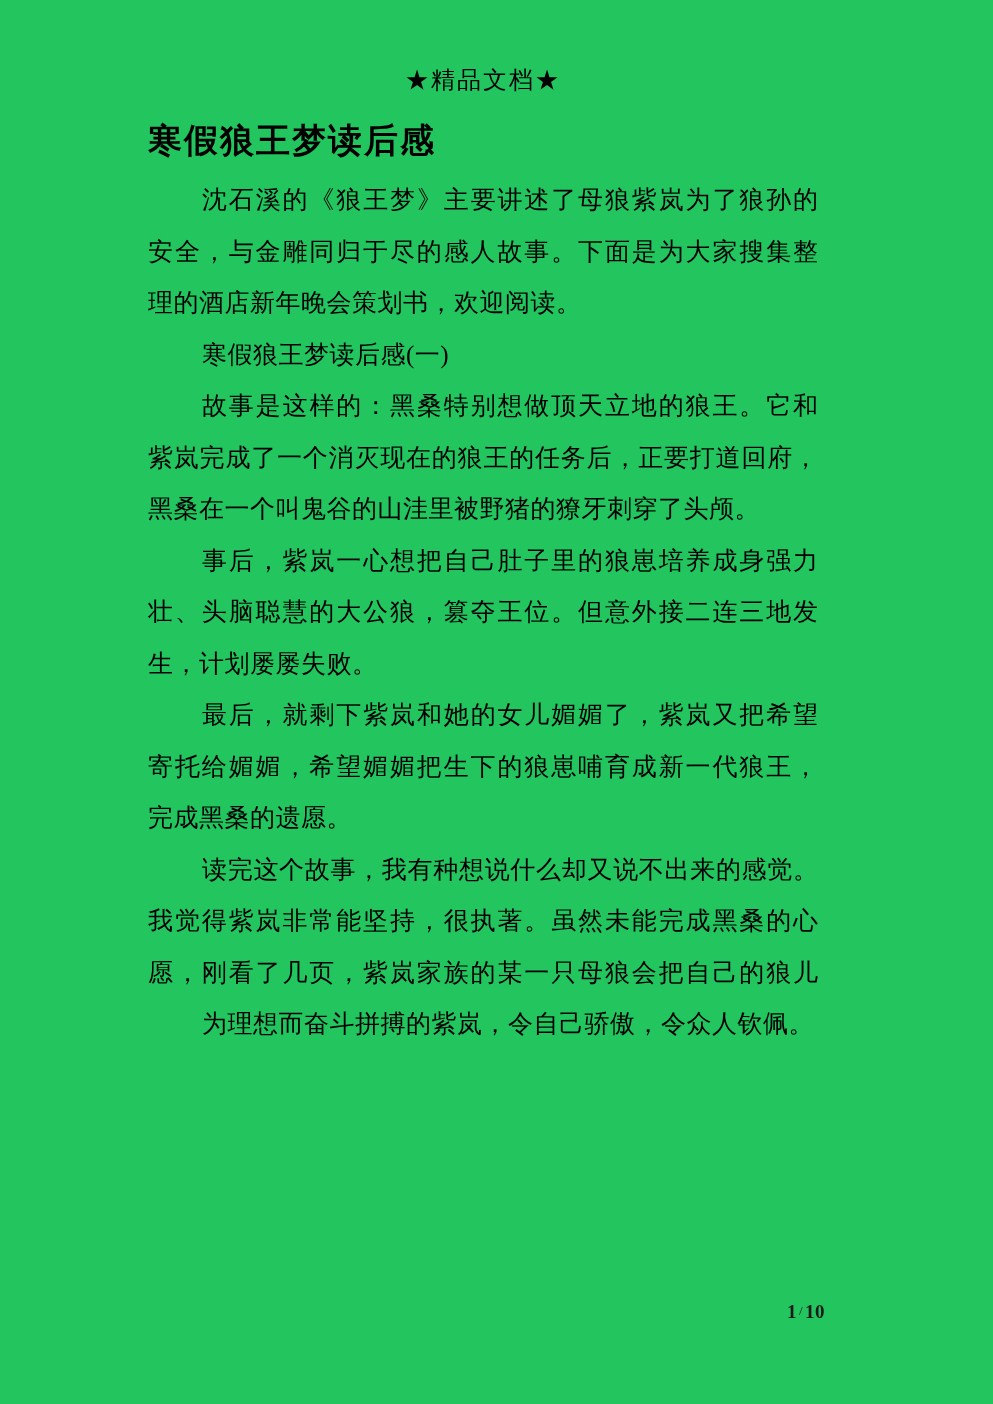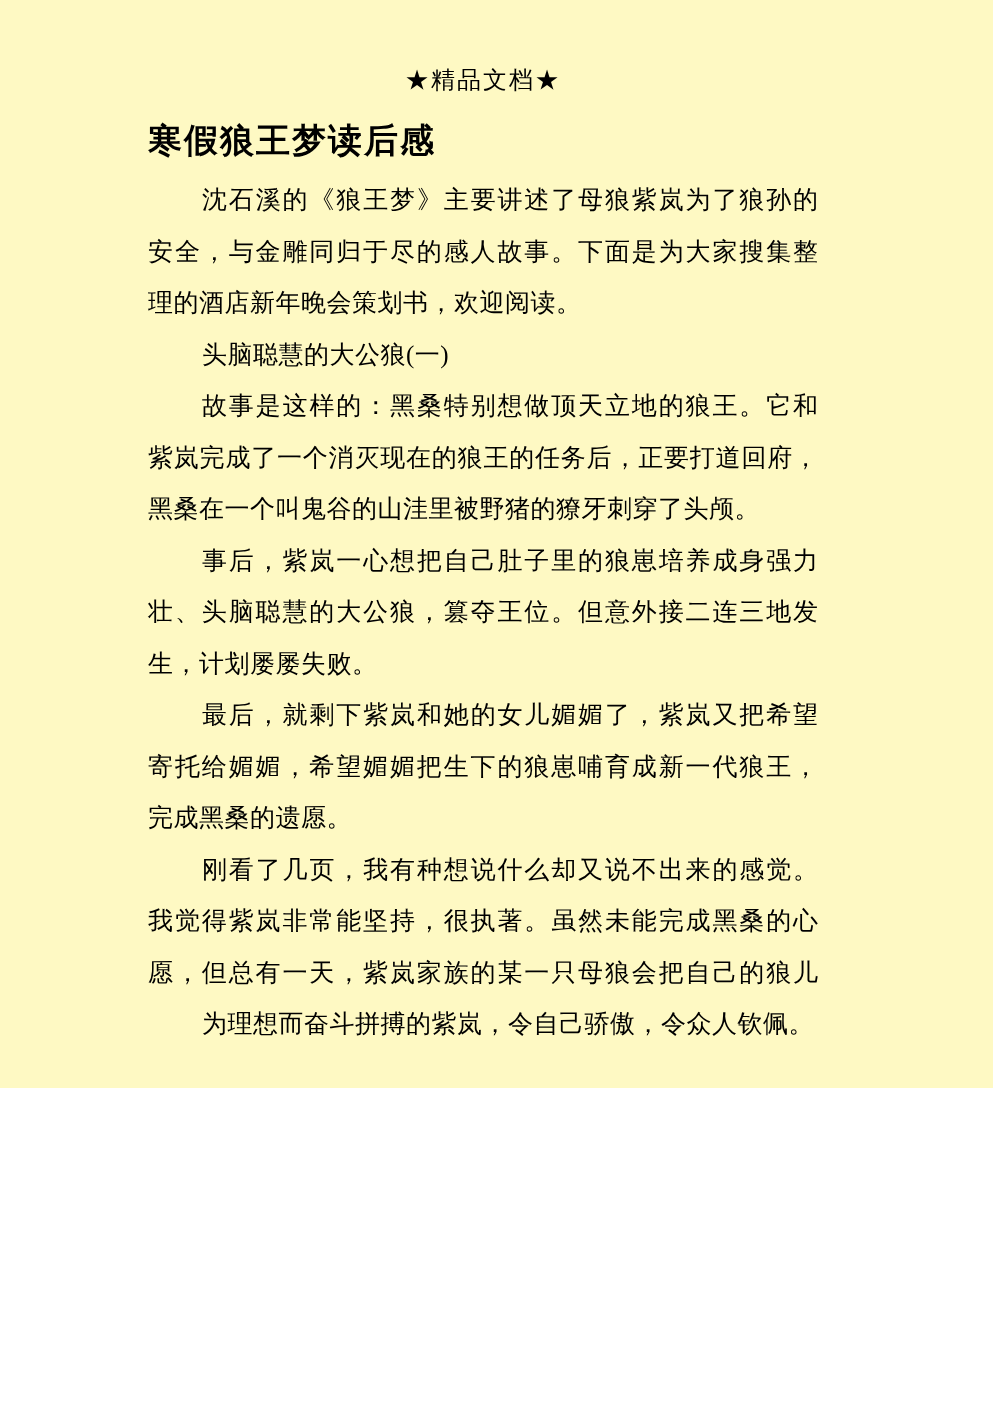--- a/index.html
+++ b/index.html
@@ -7,8 +7,8 @@
   .page {
     position: relative;
     width: 993px;
-    height: 1088px;
-    background: #fef9c3;
+    height: 1404px;
+    background: #22c55e;
     color: #000000;
     font-family: "Liberation Serif", "DejaVu Serif", serif;
     overflow: hidden;

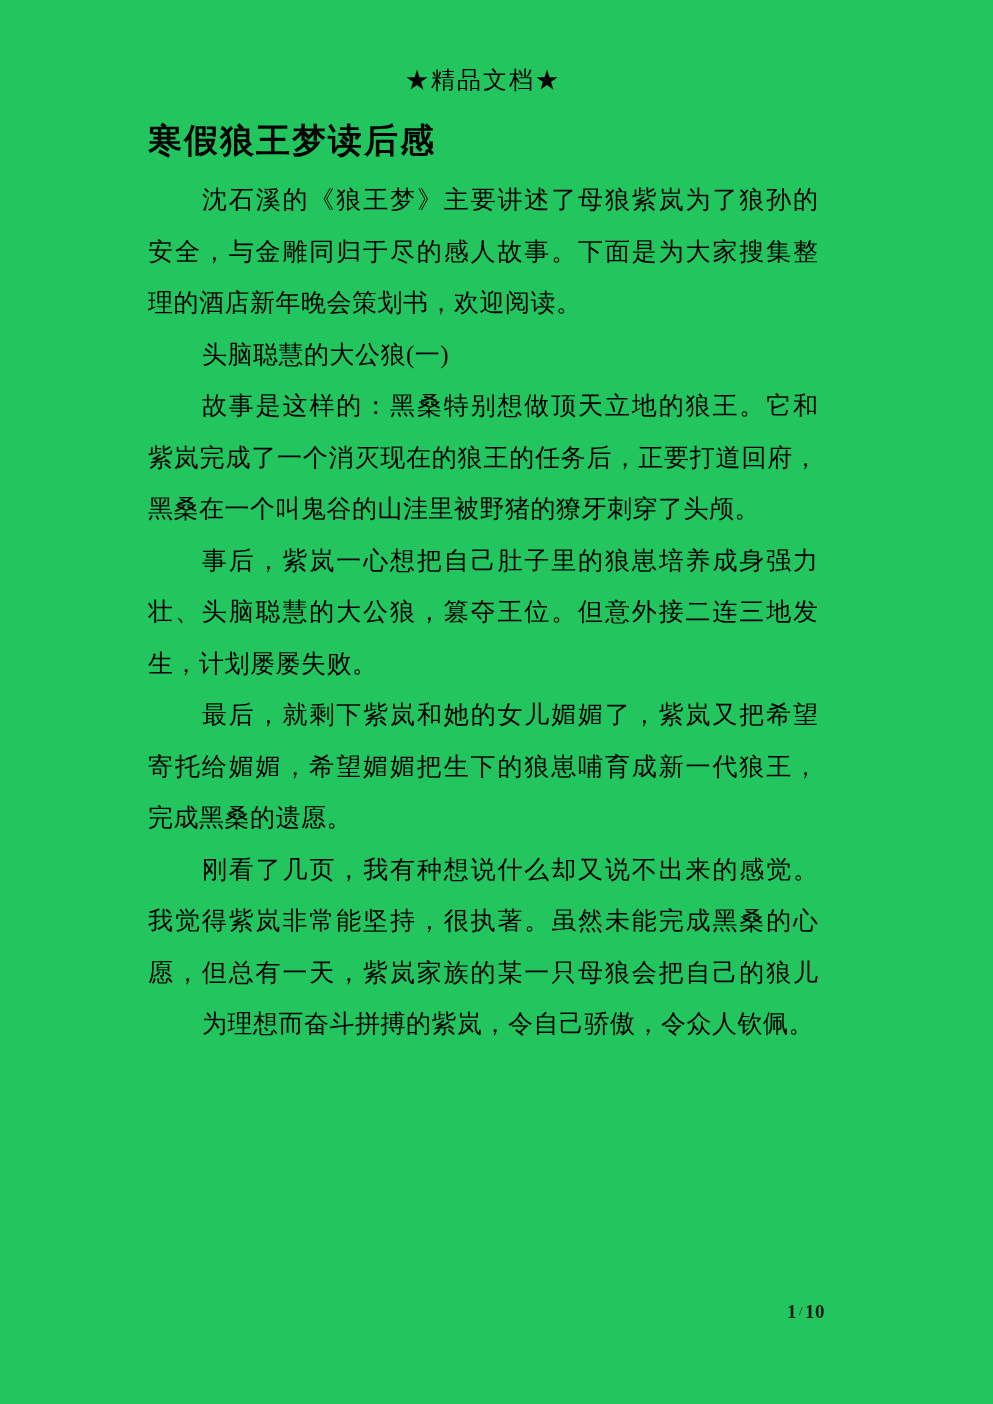--- a/index.html
+++ b/index.html
@@ -80,7 +80,7 @@
           <div class="line last">理的酒店新年晚会策划书，欢迎阅读。</div>
         </div>
         <div class="paragraph">
-          <div class="line indent last">头脑聪慧的大公狼(一)</div>
+          <div class="line indent last">寒假狼王梦读后感(一)</div>
         </div>
         <div class="paragraph">
           <div class="line indent">故事是这样的：黑桑特别想做顶天立地的狼王。它和</div>

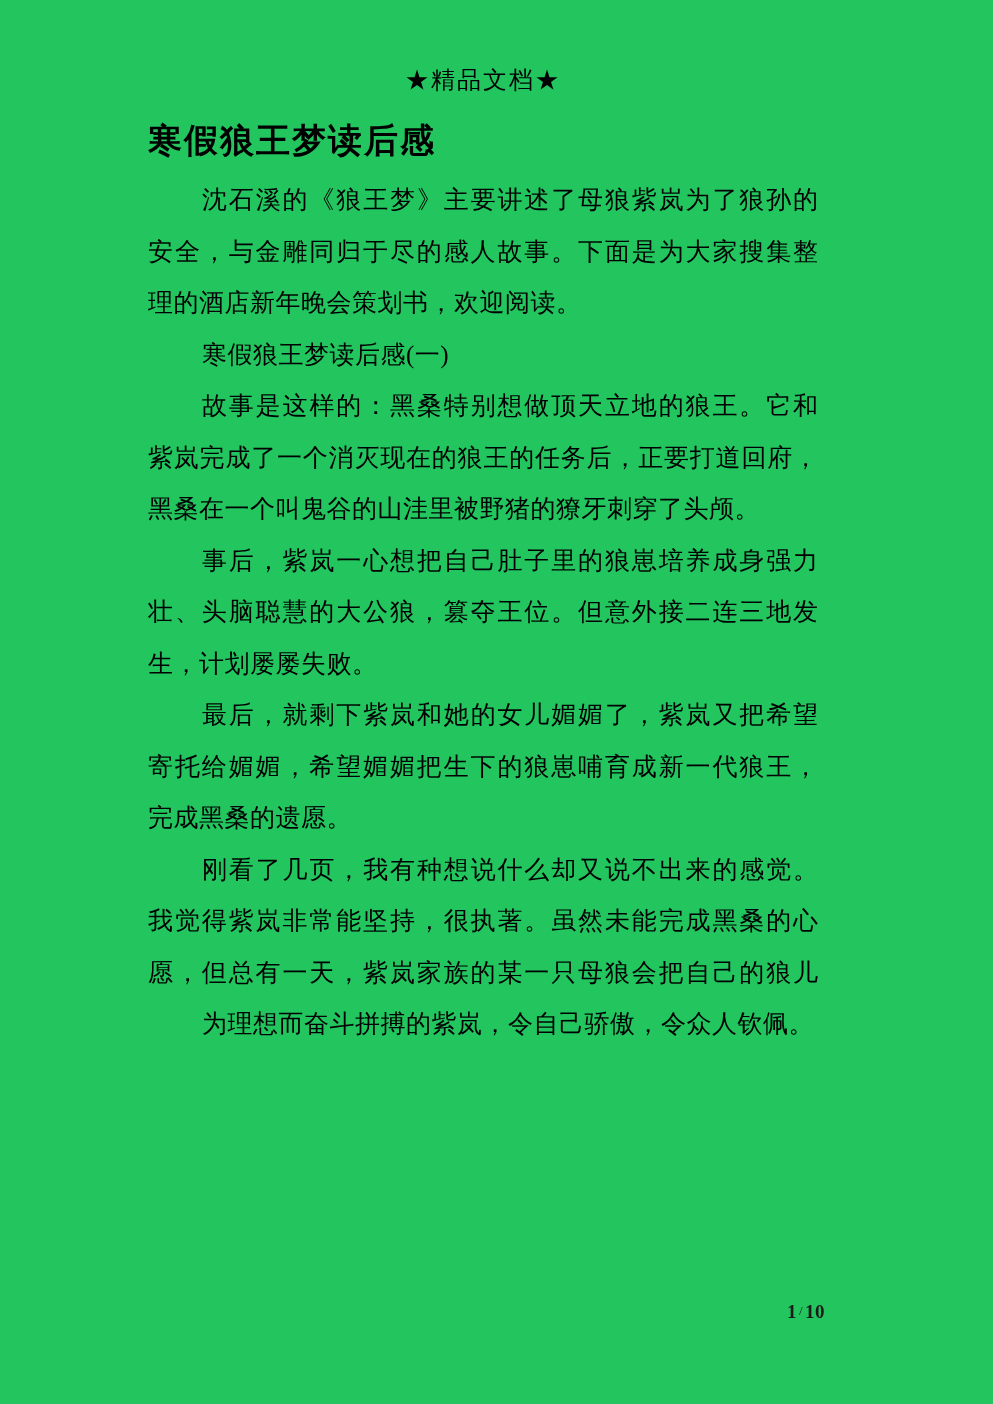--- a/index.html
+++ b/index.html
@@ -98,7 +98,7 @@
           <div class="line last">完成黑桑的遗愿。</div>
         </div>
         <div class="paragraph">
-          <div class="line indent">刚看了几页，我有种想说什么却又说不出来的感觉。</div>
+          <div class="line indent">读完这个故事，我有种想说什么却又说不出来的感觉。</div>
           <div class="line">我觉得紫岚非常能坚持，很执著。虽然未能完成黑桑的心</div>
           <div class="line">愿，但总有一天，紫岚家族的某一只母狼会把自己的狼儿</div>
         </div>

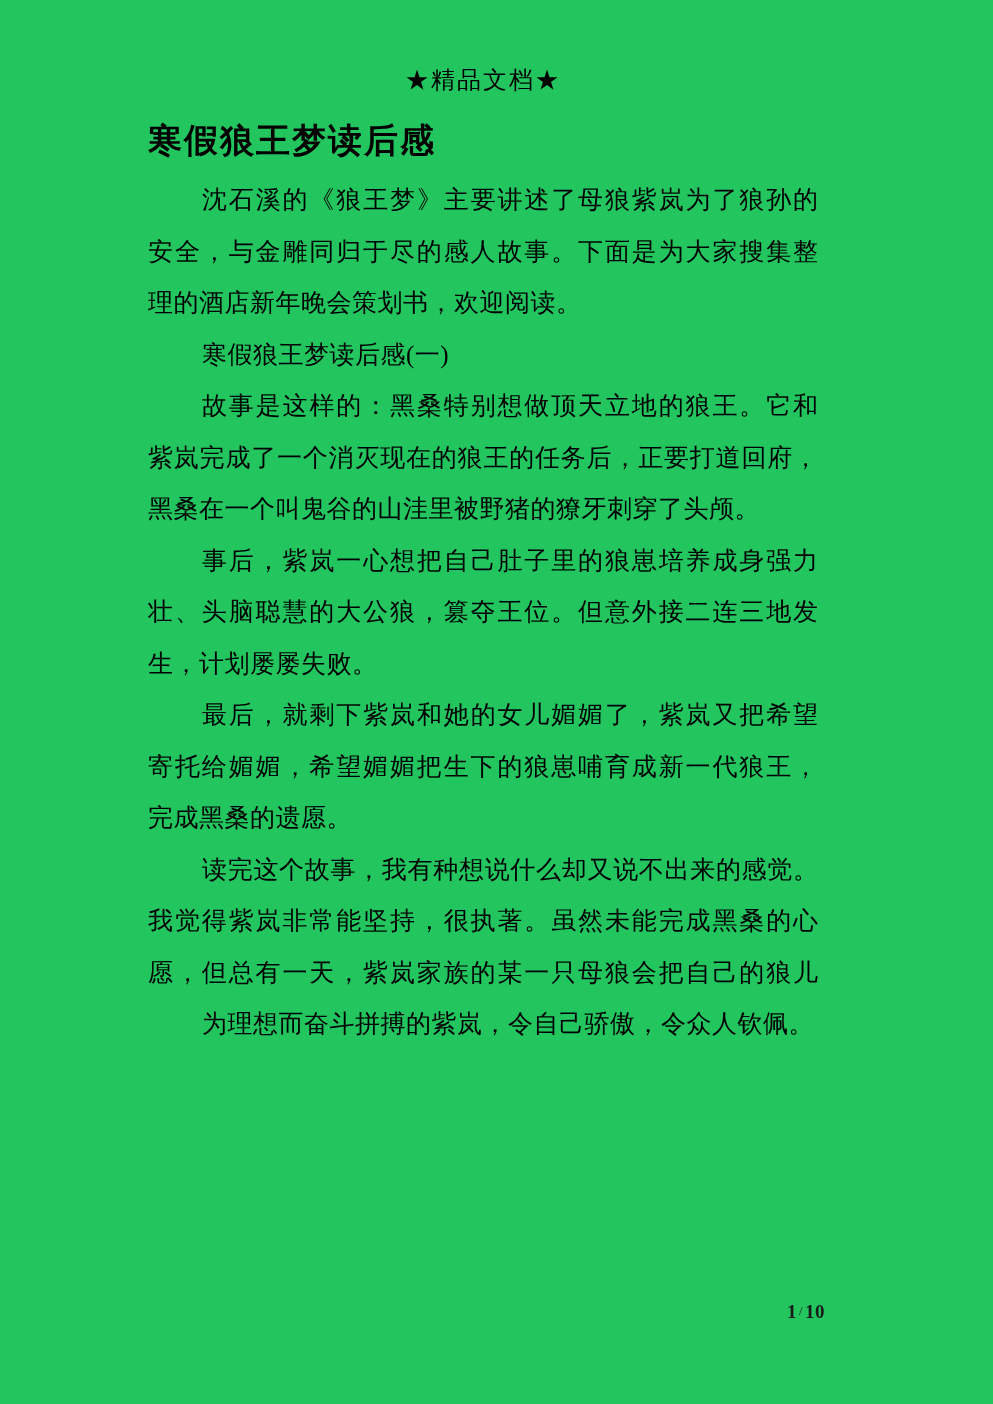--- a/index.html
+++ b/index.html
@@ -100,7 +100,7 @@
         <div class="paragraph">
           <div class="line indent">读完这个故事，我有种想说什么却又说不出来的感觉。</div>
           <div class="line">我觉得紫岚非常能坚持，很执著。虽然未能完成黑桑的心</div>
-          <div class="line">愿，但总有一天，紫岚家族的某一只母狼会把自己的狼儿</div>
+          <div class="line">愿，刚看了几页，紫岚家族的某一只母狼会把自己的狼儿</div>
         </div>
         <div class="paragraph">
           <div class="line indent last">为理想而奋斗拼搏的紫岚，令自己骄傲，令众人钦佩。</div>

